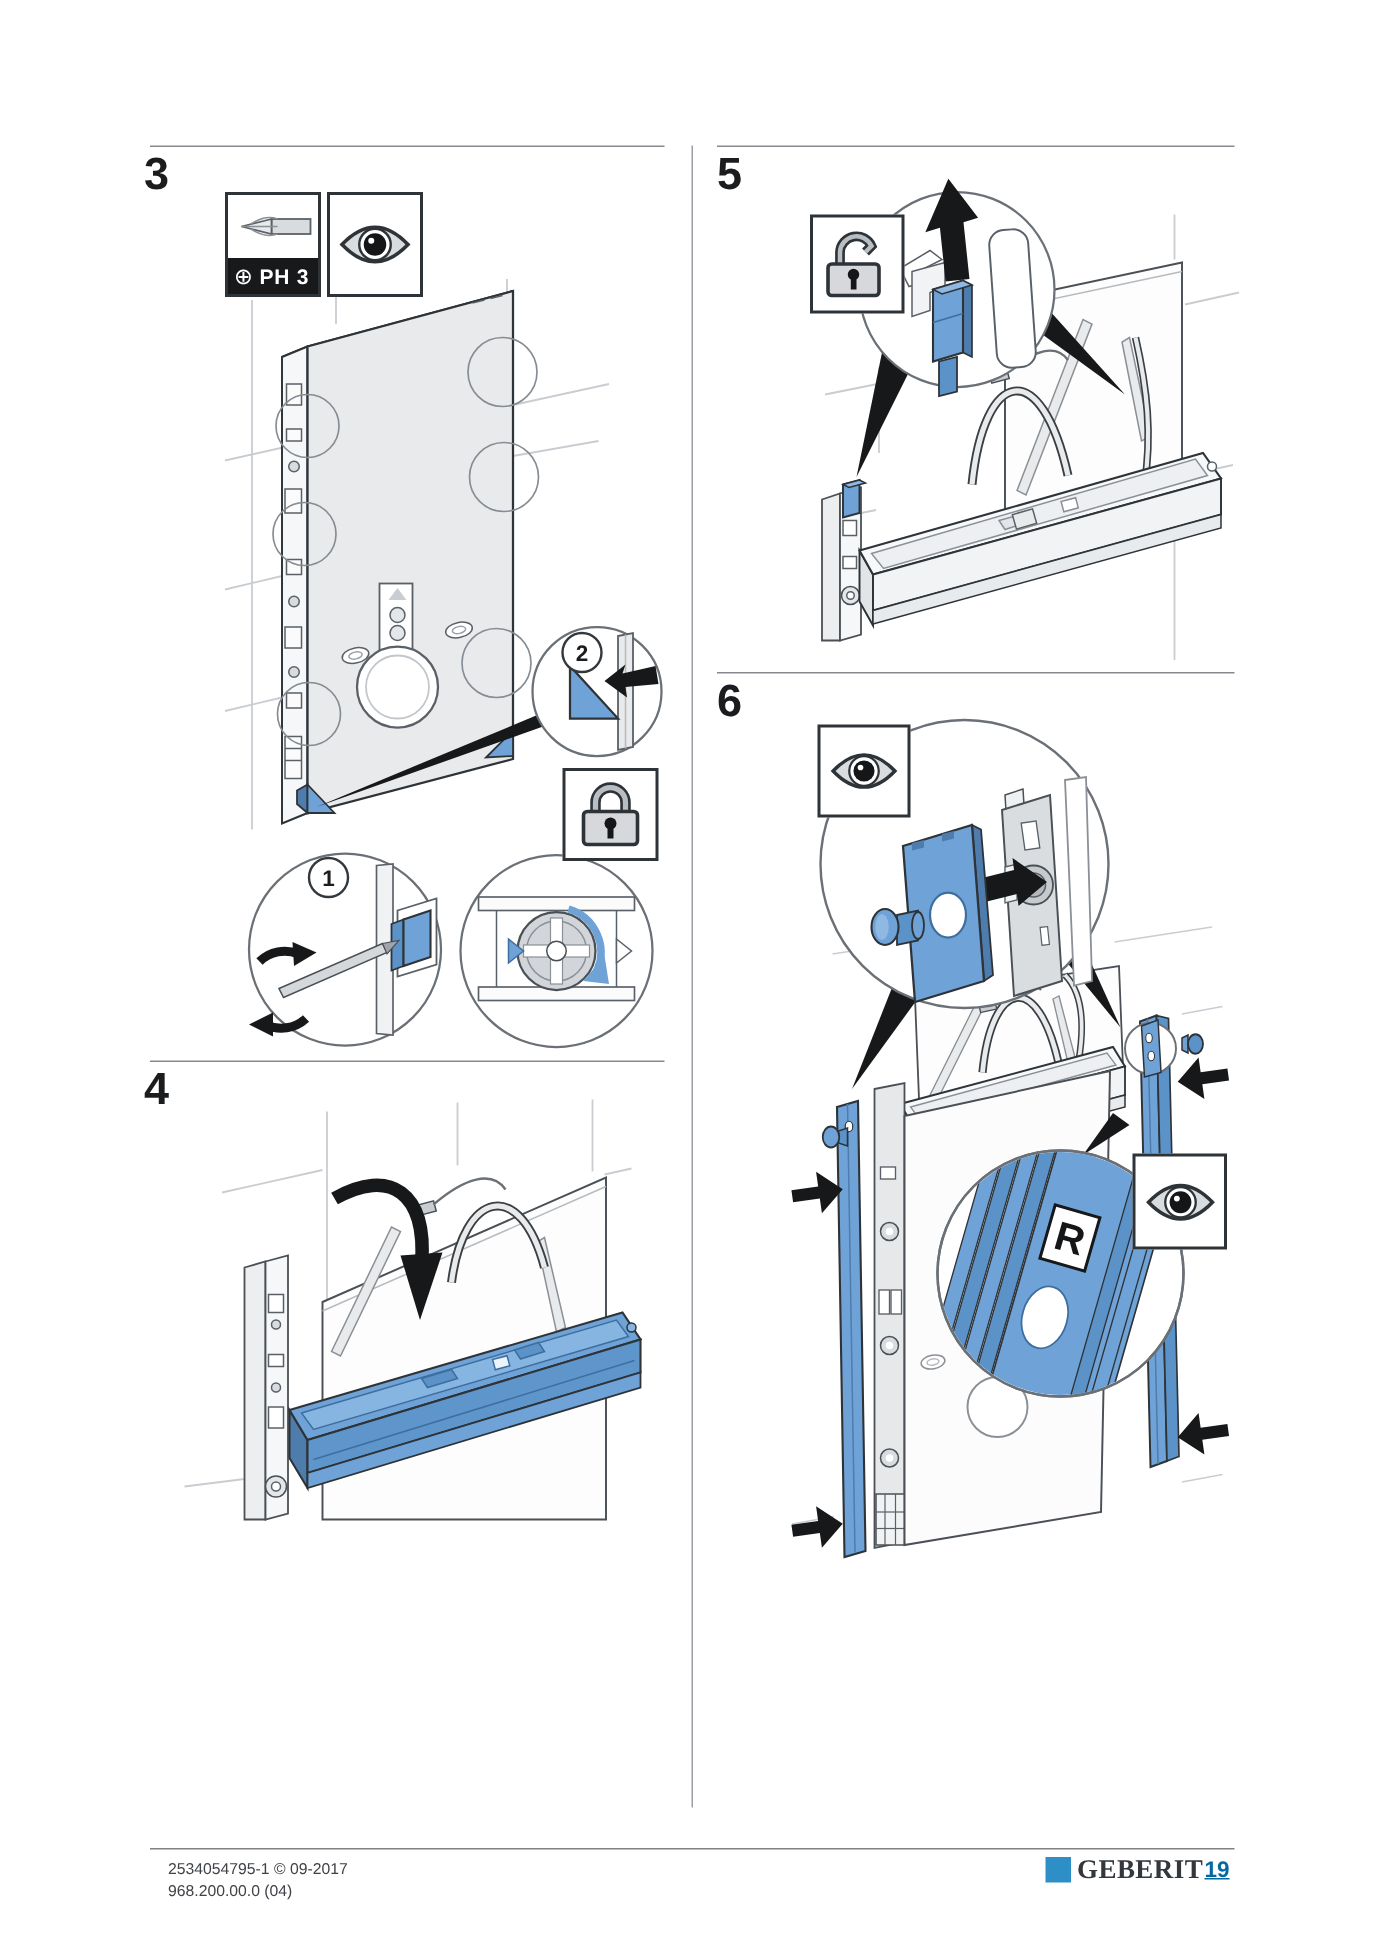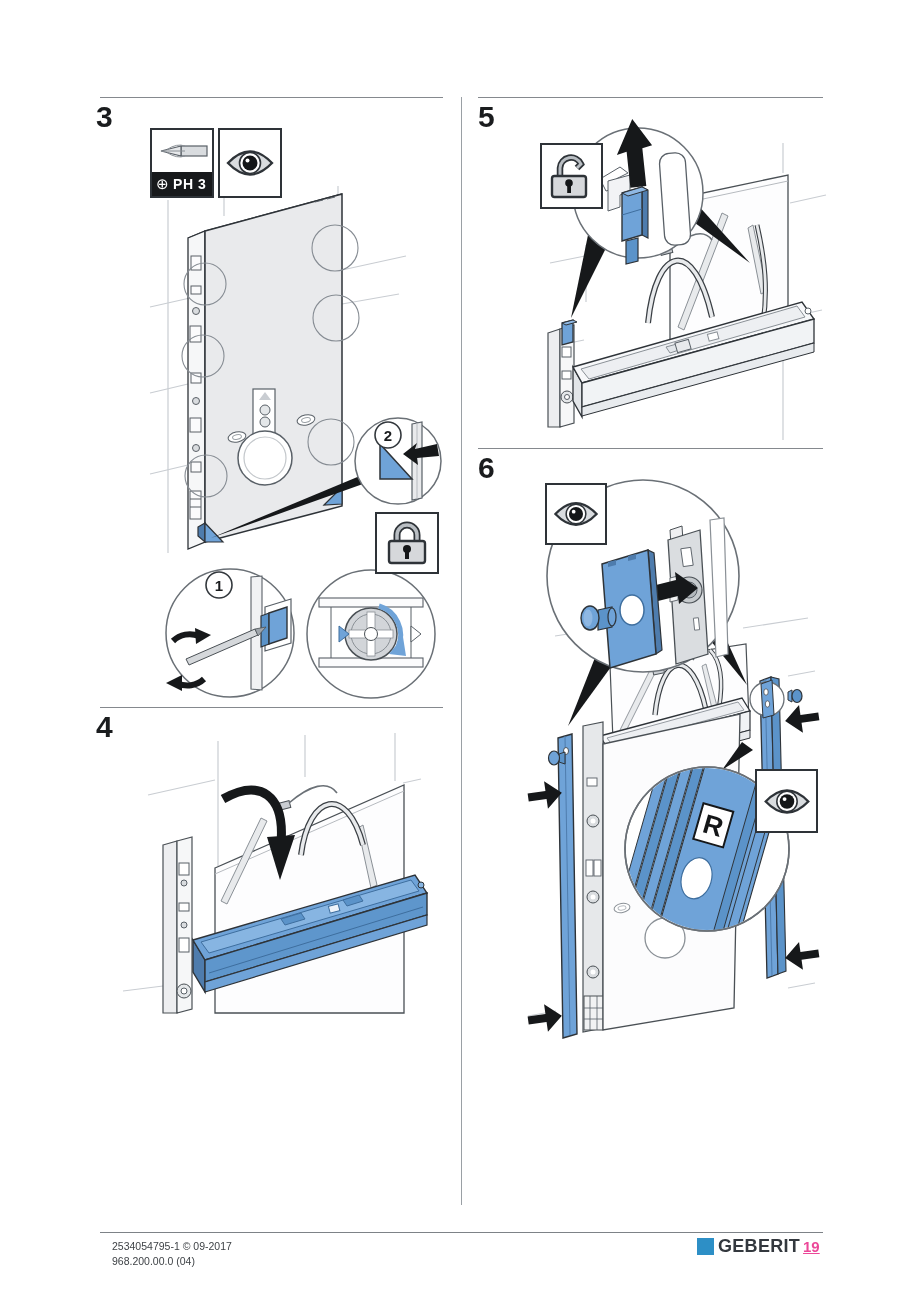--- a/index.html
+++ b/index.html
@@ -20,7 +20,7 @@
   .footer-left{position:absolute;font-size:10.5px;color:#3f4347;line-height:1.45;}
   .brand{position:absolute;display:flex;align-items:center;gap:4px;}
   .brand .mark{width:17px;height:17px;background:#2d8fc6;}
-  .brand .word{font-size:18px;font-weight:bold;letter-spacing:0.3px;color:#33383e;}
+  .brand .word{font-size:18px;font-weight:bold;letter-spacing:0.3px;color:#33383e;font-family:Liberation Serif, serif;}
   .page-num{position:absolute;font-size:15px;font-weight:bold;color:#ec4899;text-decoration:underline;}
 </style>
 </head>

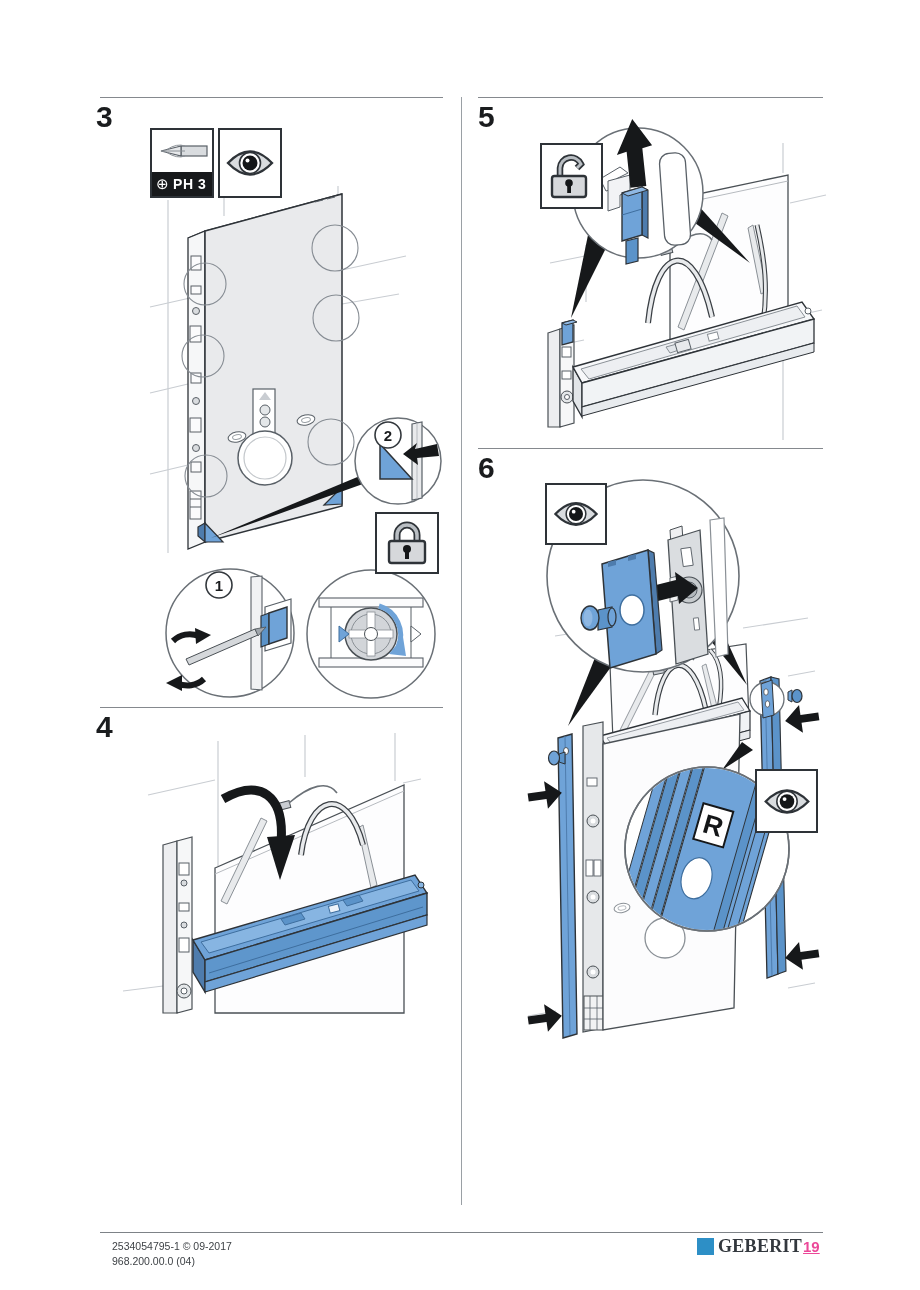--- a/index.html
+++ b/index.html
@@ -21,7 +21,7 @@
   .brand{position:absolute;display:flex;align-items:center;gap:4px;}
   .brand .mark{width:17px;height:17px;background:#2d8fc6;}
   .brand .word{font-size:18px;font-weight:bold;letter-spacing:0.3px;color:#33383e;font-family:Liberation Serif, serif;}
-  .page-num{position:absolute;font-size:15px;font-weight:bold;color:#ec4899;text-decoration:underline;}
+  .page-num{position:absolute;font-size:15px;font-weight:bold;color:#0369a1;text-decoration:underline;}
 </style>
 </head>
 <body>

